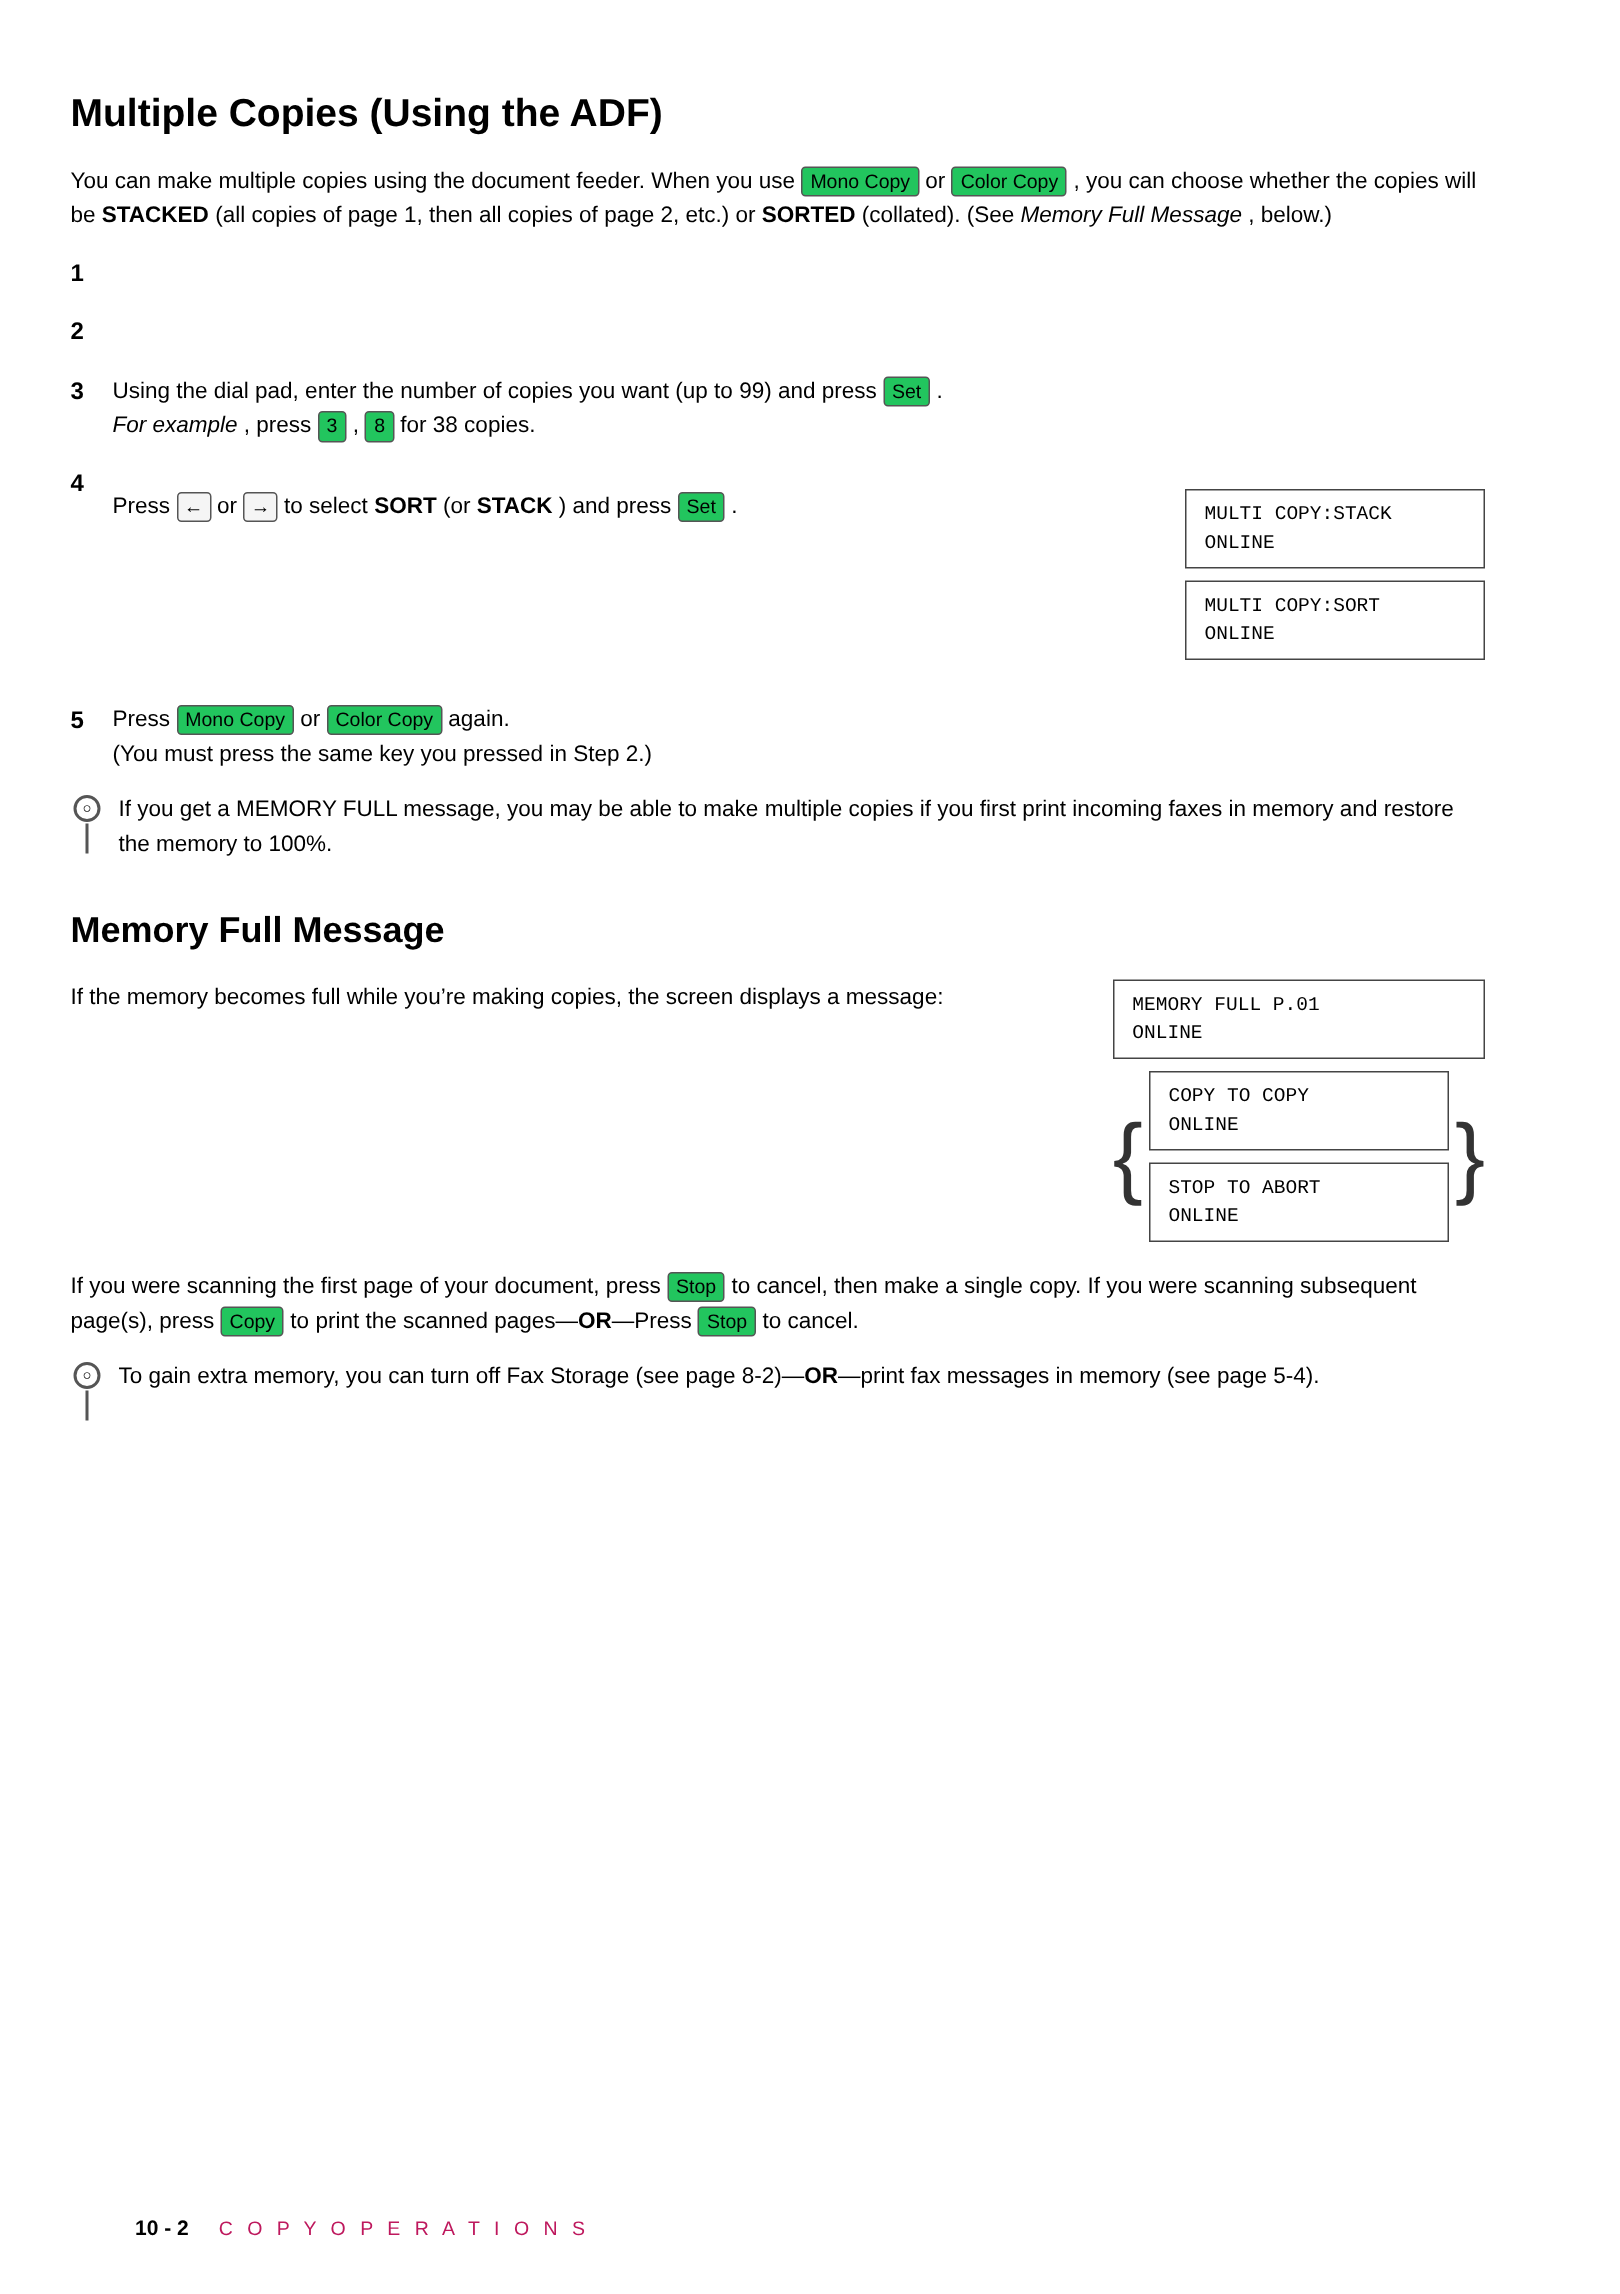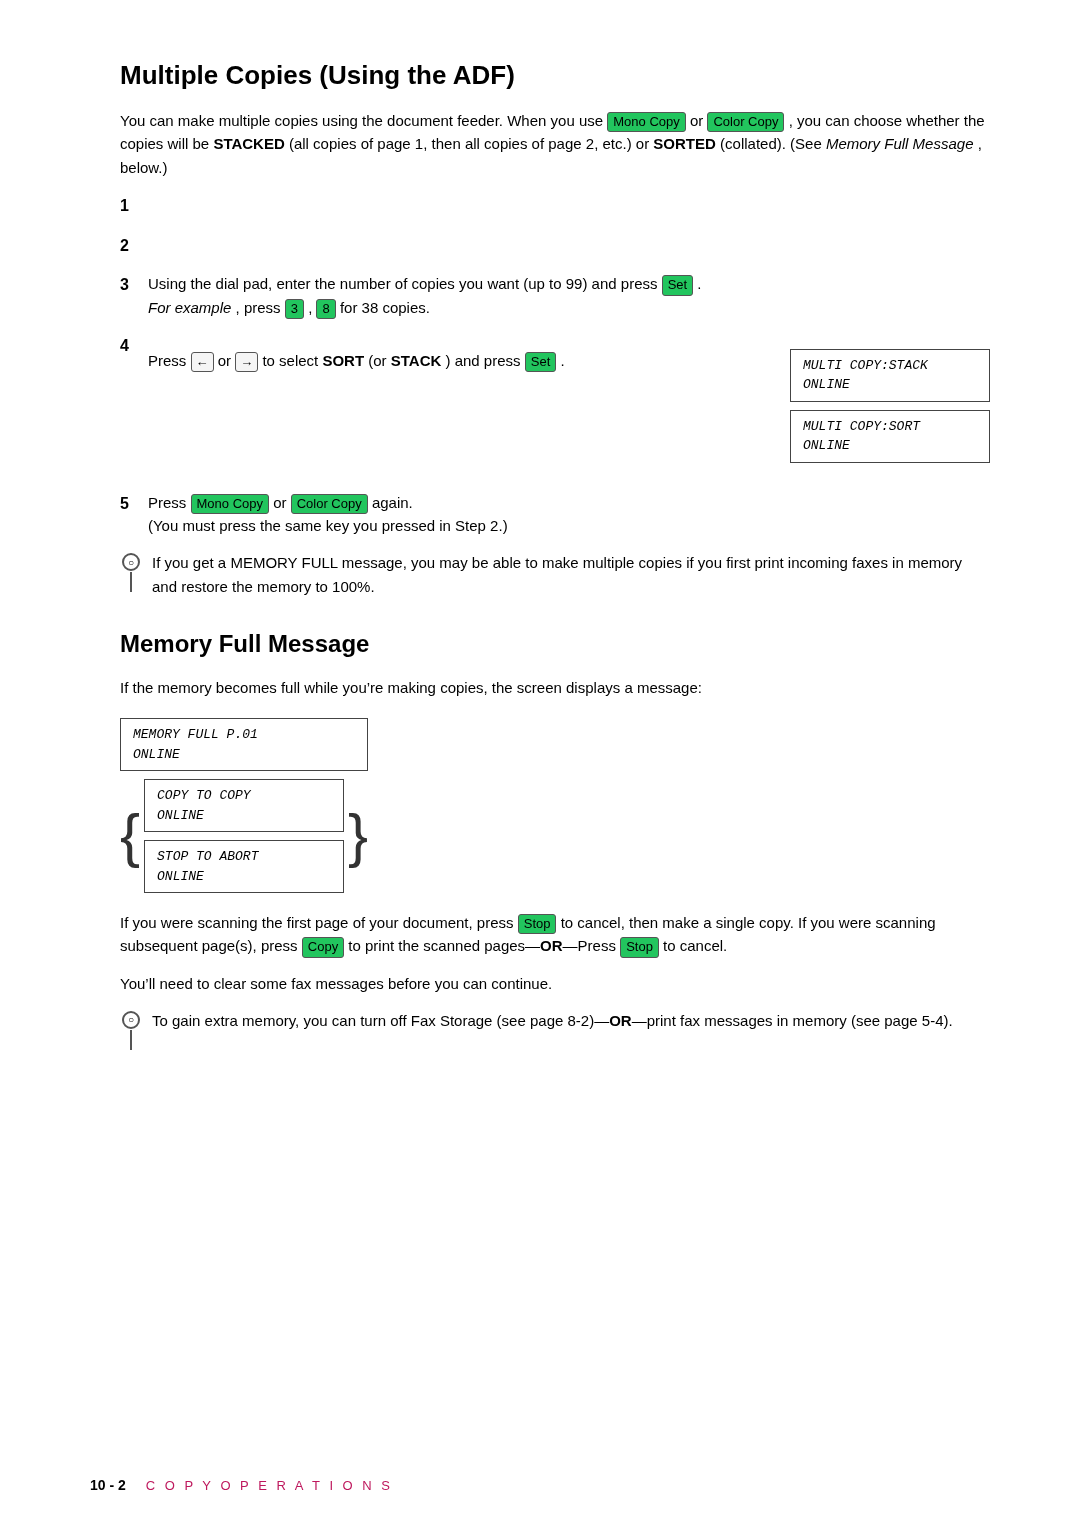--- a/index.html
+++ b/index.html
@@ -15,7 +15,7 @@
     }
 
     .page {
-      padding: 60px 90px 80px 120px;
+      padding: 60px 90px 80px 47px;
       max-width: 1080px;
     }
 

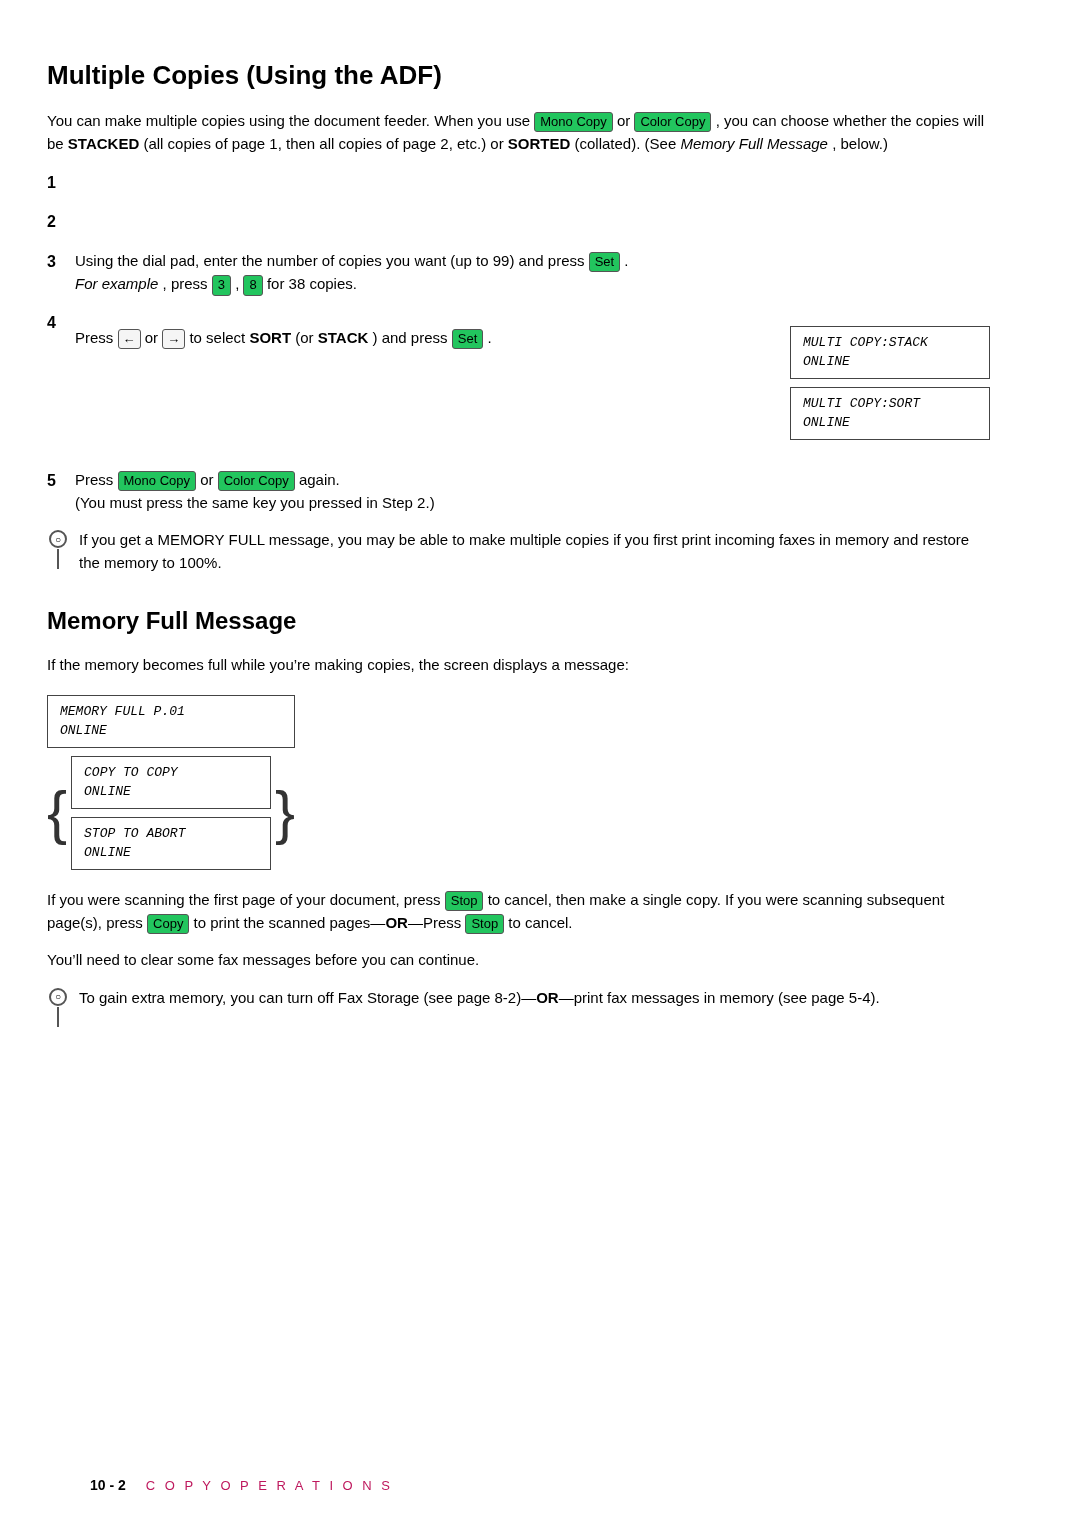--- a/index.html
+++ b/index.html
@@ -92,7 +92,6 @@
       background: #fff;
       line-height: 1.5;
       min-width: 200px;
-      font-style: italic;
     }
 
     .note-row {

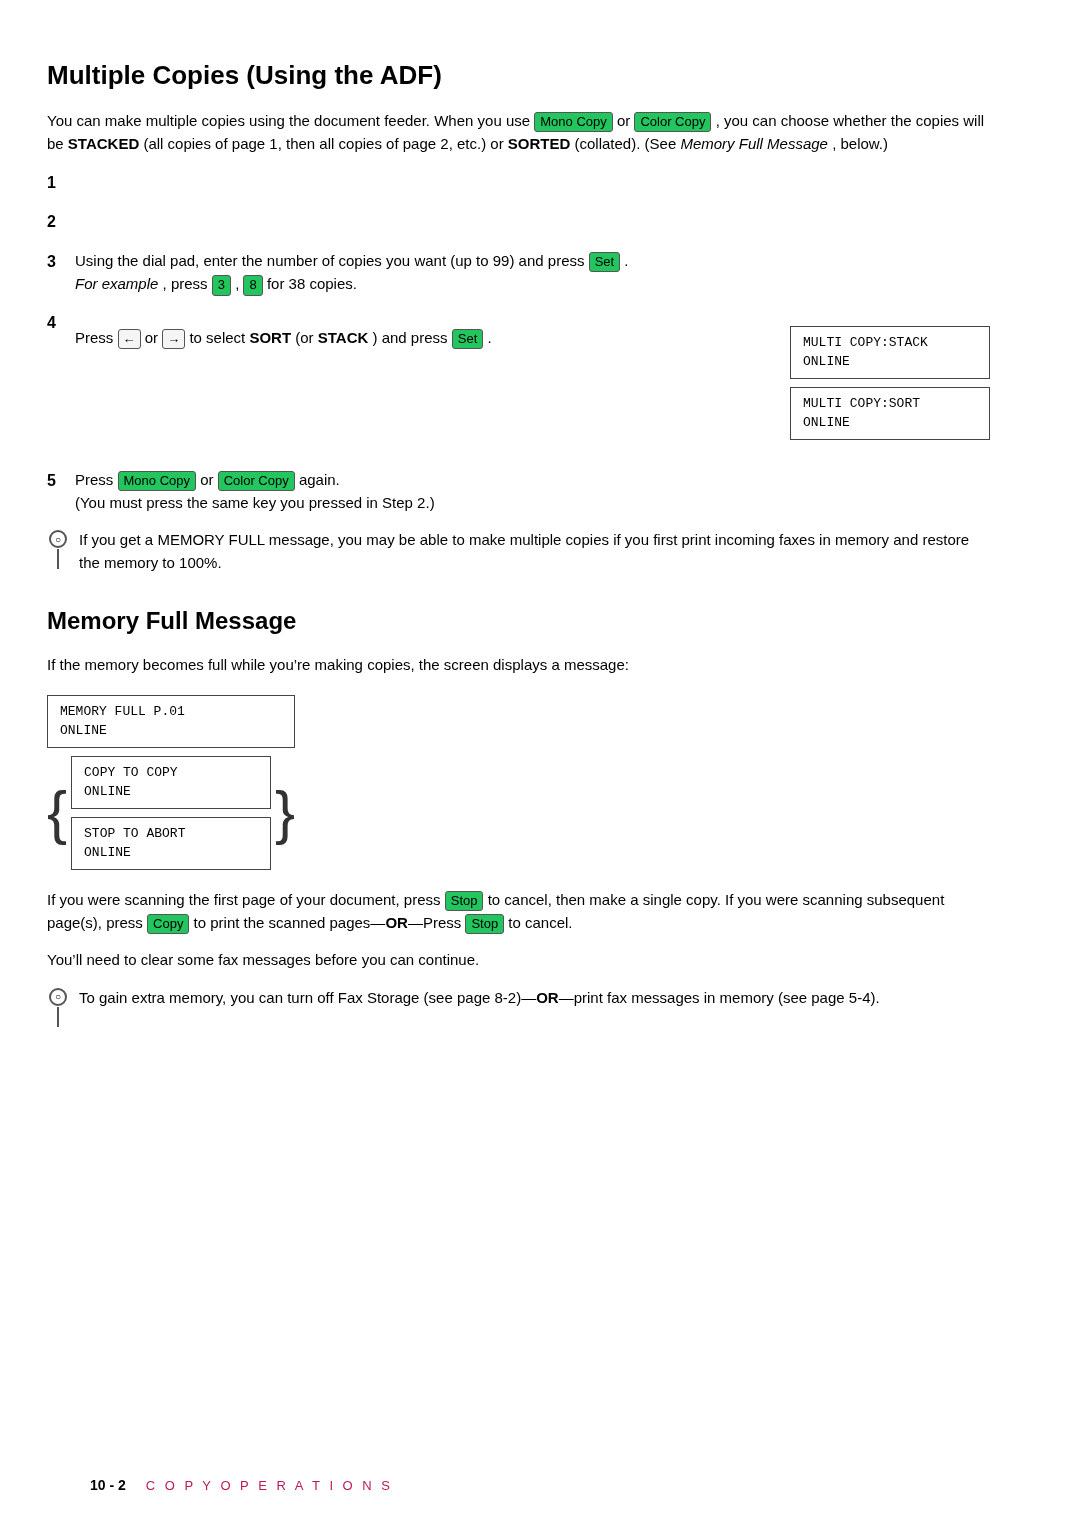--- a/index.html
+++ b/index.html
@@ -143,10 +143,9 @@
 
     .memory-full-section {
       display: flex;
-      gap: 19px;
+      gap: 30px;
       margin-bottom: 18px;
       align-items: flex-start;
-      flex-direction: column;
     }
 
     .memory-full-text {

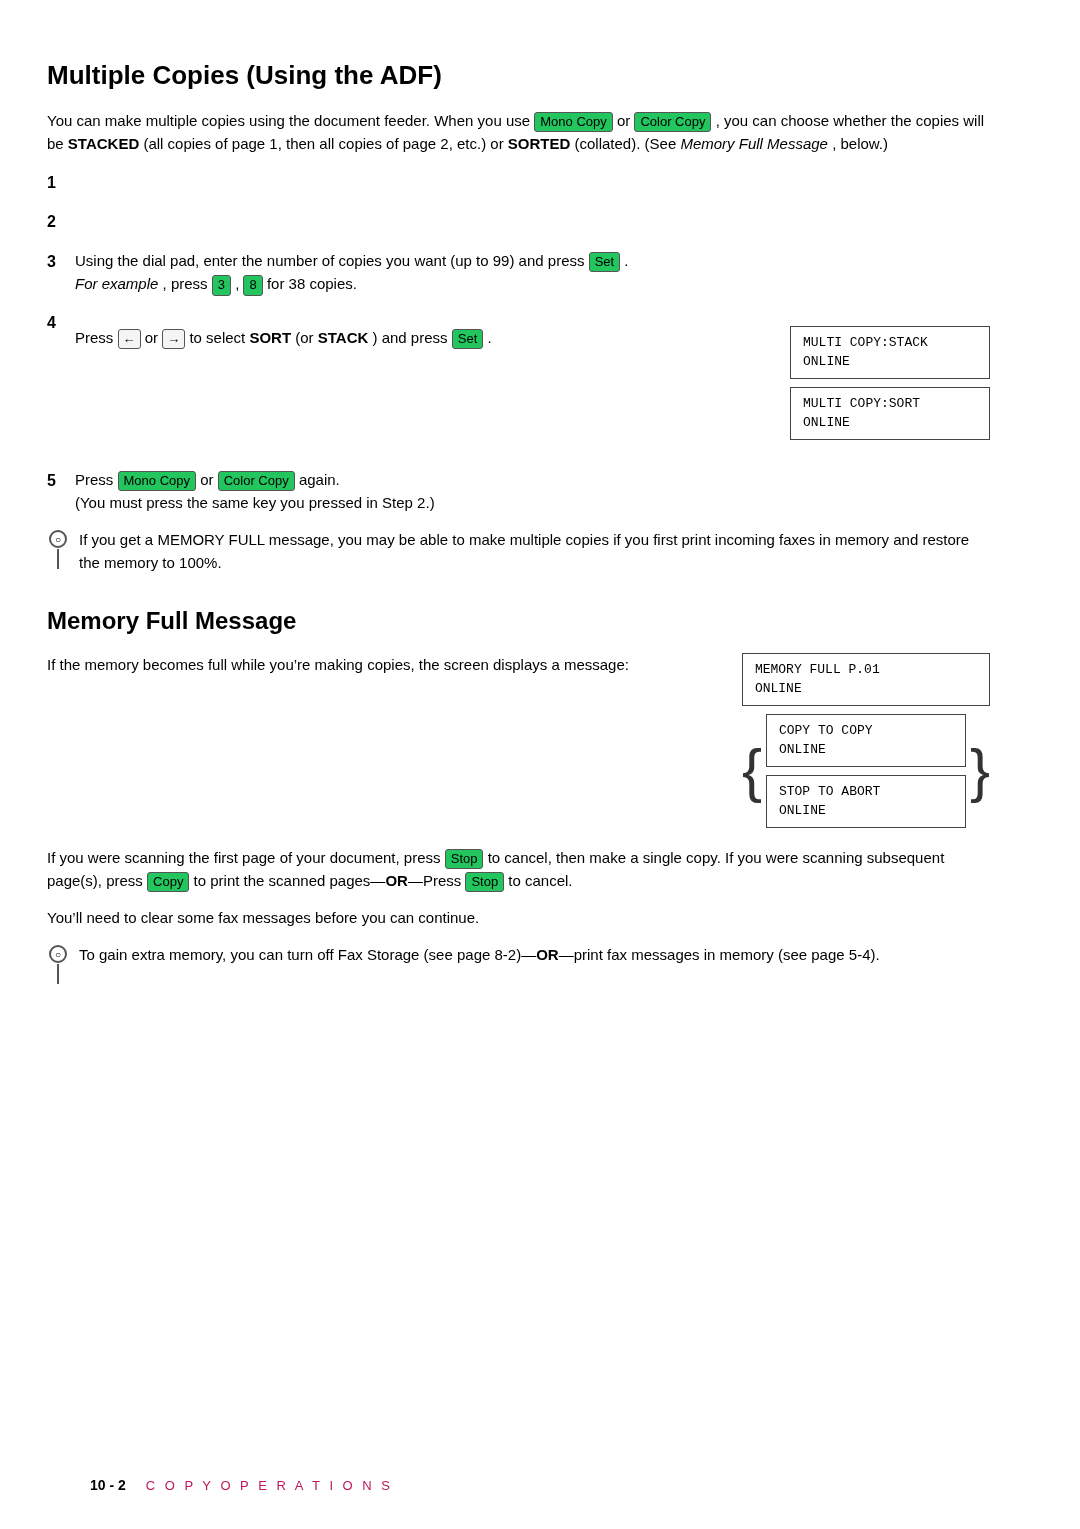--- a/index.html
+++ b/index.html
@@ -335,7 +335,6 @@
     <span>to cancel.</span>
   </p>
 
-  <p>You’ll need to clear some fax messages before you can continue.</p>
 
   <div class="note-row">
     <div class="note-icon">

